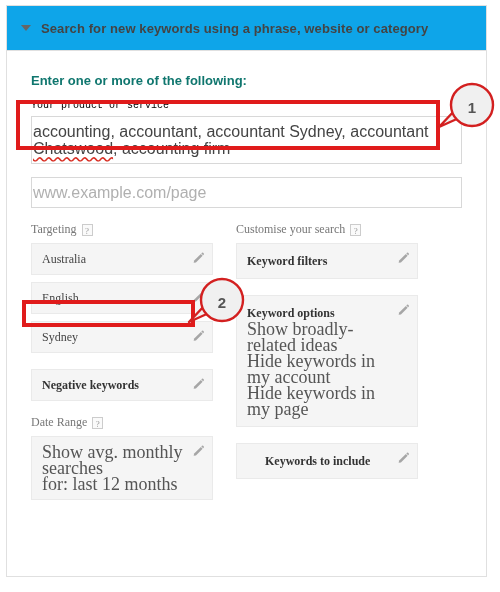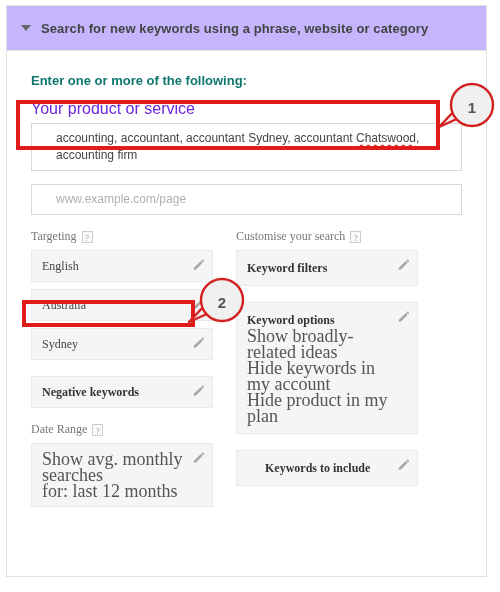--- a/index.html
+++ b/index.html
@@ -37,7 +37,7 @@
   
   .panel-header {
     height: 45px;
-    background: #c4b5fd;
+    background: #0ea5e9;
     border-bottom: 1px solid #e0e0e0;
     display: flex;
     align-items: center;

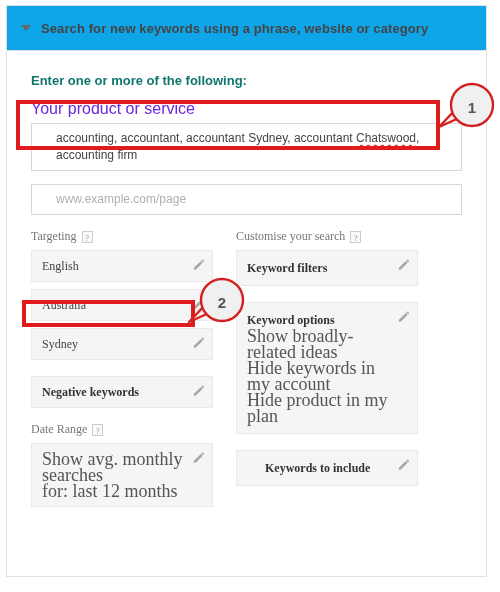--- a/index.html
+++ b/index.html
@@ -74,9 +74,10 @@
   }
 
   .field-label {
-    font-size: 16px;
-    color: #6d28d9;
+    font-size: 10px;
+    color: #000000;
     margin: 0 0 5px 0;
+    font-family: Liberation Mono, monospace;
   }
 
   .text-input {

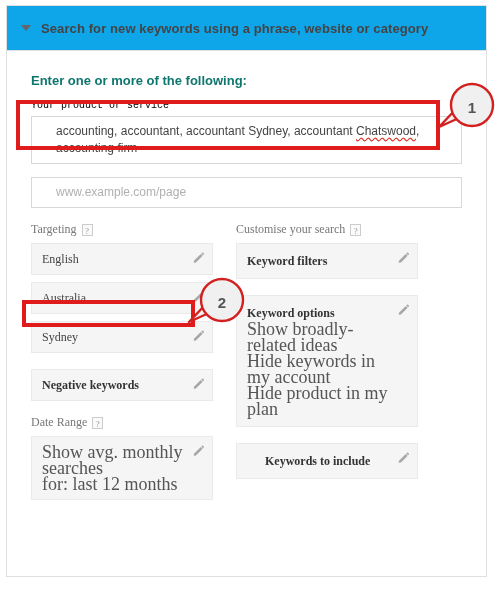--- a/index.html
+++ b/index.html
@@ -86,8 +86,8 @@
     border: 1px solid #d8d8d8;
     background: #ffffff;
     box-sizing: border-box;
-    padding: 6px 24px;
-    font-size: 12px;
+    padding: 6px 1px;
+    font-size: 16px;
     color: #444444;
     line-height: 17px;
   }

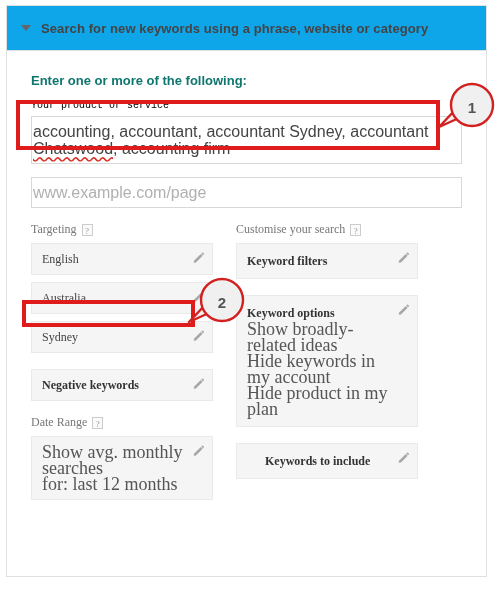--- a/index.html
+++ b/index.html
@@ -258,15 +258,15 @@
           </div>
 
           <div class="card">
+            <div class="card-title">Australia</div>
+            <svg class="pencil" viewBox="0 0 16 16">
+              <path d="M2 13.2 L2.7 10.6 L10.9 2.4 L13.1 4.6 L4.9 12.8 Z" fill="#a6a6a6"></path>
+              <path d="M11.5 1.8 L13.7 4.0 L14.5 3.2 A1.1 1.1 0 0 0 14.5 1.8 L13.7 1.0 A1.1 1.1 0 0 0 12.3 1.0 Z" fill="#a6a6a6"></path>
+            </svg>
+          </div>
+
+          <div class="card">
             <div class="card-title">English</div>
-            <svg class="pencil" viewBox="0 0 16 16">
-              <path d="M2 13.2 L2.7 10.6 L10.9 2.4 L13.1 4.6 L4.9 12.8 Z" fill="#a6a6a6"></path>
-              <path d="M11.5 1.8 L13.7 4.0 L14.5 3.2 A1.1 1.1 0 0 0 14.5 1.8 L13.7 1.0 A1.1 1.1 0 0 0 12.3 1.0 Z" fill="#a6a6a6"></path>
-            </svg>
-          </div>
-
-          <div class="card">
-            <div class="card-title">Australia</div>
             <svg class="pencil" viewBox="0 0 16 16">
               <path d="M2 13.2 L2.7 10.6 L10.9 2.4 L13.1 4.6 L4.9 12.8 Z" fill="#a6a6a6"></path>
               <path d="M11.5 1.8 L13.7 4.0 L14.5 3.2 A1.1 1.1 0 0 0 14.5 1.8 L13.7 1.0 A1.1 1.1 0 0 0 12.3 1.0 Z" fill="#a6a6a6"></path>

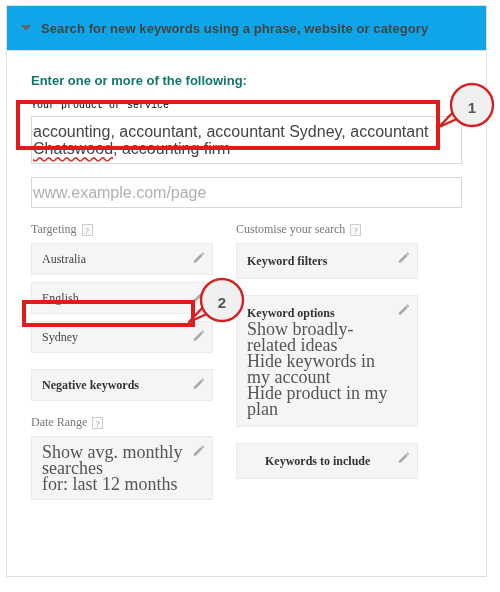--- a/index.html
+++ b/index.html
@@ -330,7 +330,7 @@
             <div class="card-title bold">Keyword options</div>
             <div class="card-sub">Show broadly-related ideas</div>
             <div class="card-sub">Hide keywords in my account</div>
-            <div class="card-sub">Hide product in my plan</div>
+            <div class="card-sub">Hide keywords in my page</div>
             <svg class="pencil" viewBox="0 0 16 16">
               <path d="M2 13.2 L2.7 10.6 L10.9 2.4 L13.1 4.6 L4.9 12.8 Z" fill="#a6a6a6"></path>
               <path d="M11.5 1.8 L13.7 4.0 L14.5 3.2 A1.1 1.1 0 0 0 14.5 1.8 L13.7 1.0 A1.1 1.1 0 0 0 12.3 1.0 Z" fill="#a6a6a6"></path>

